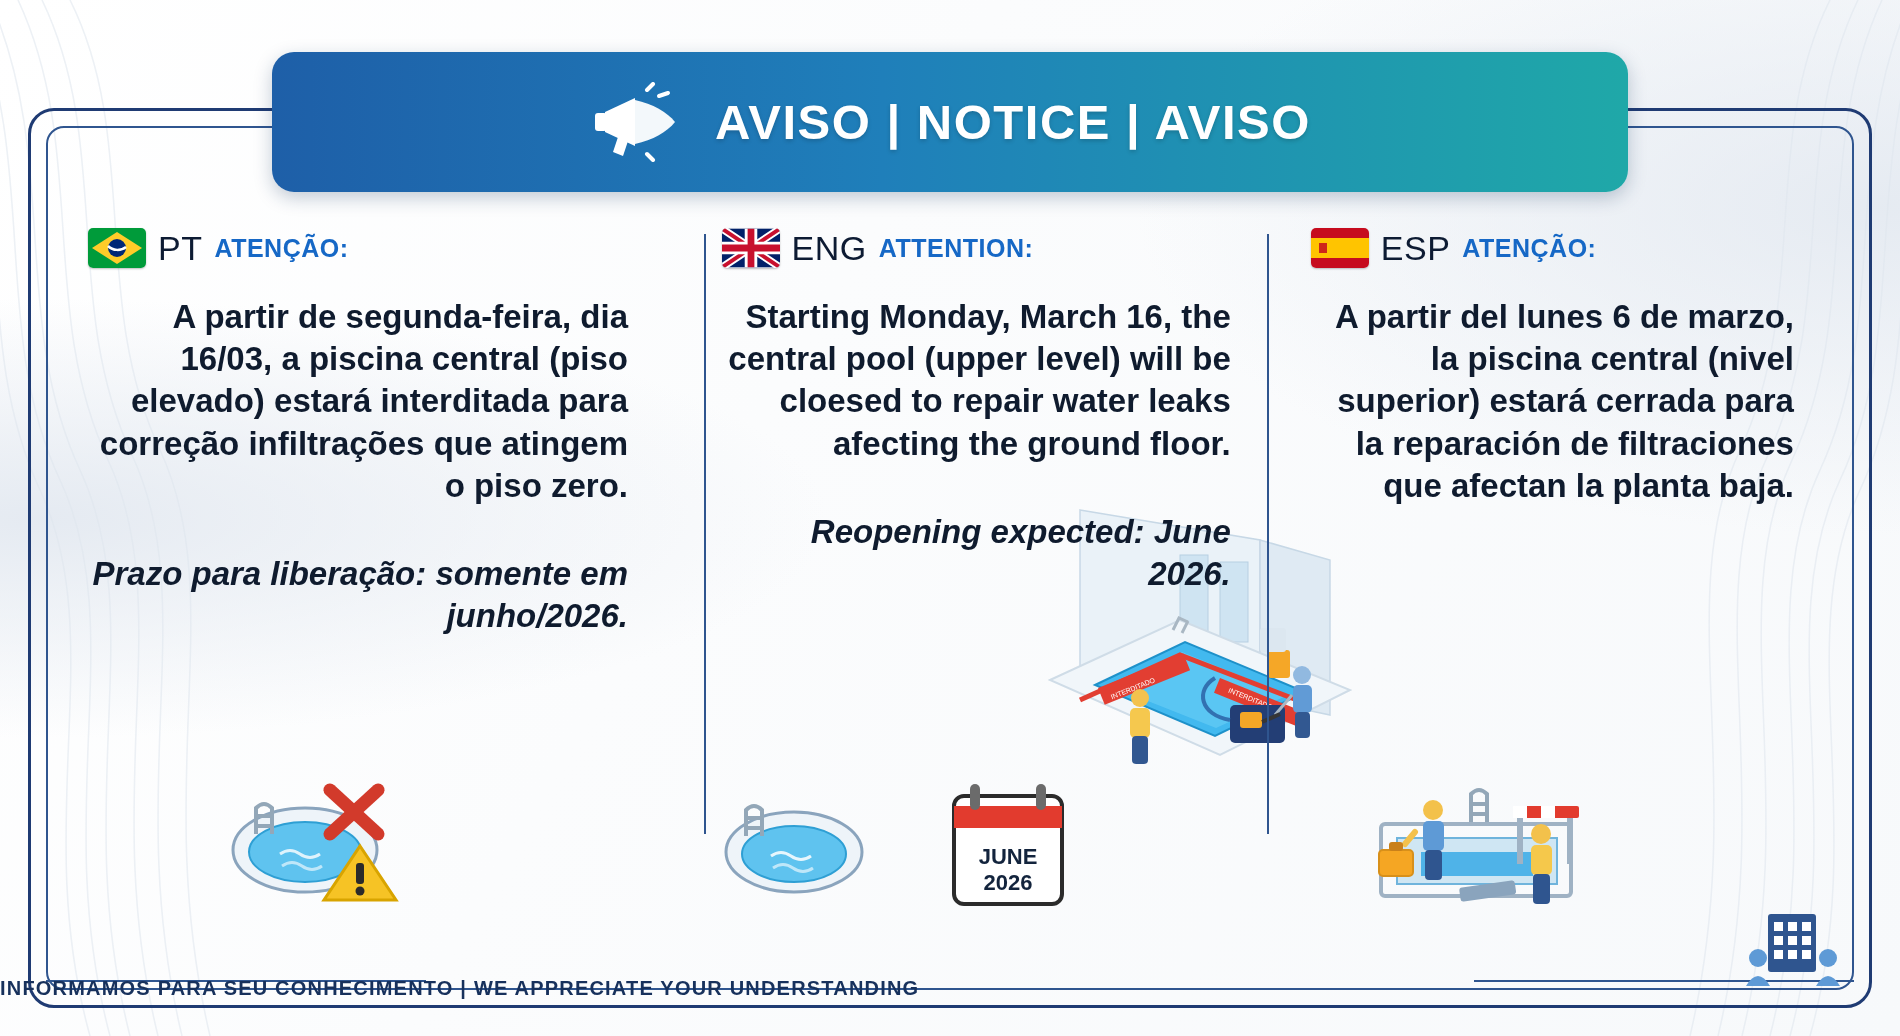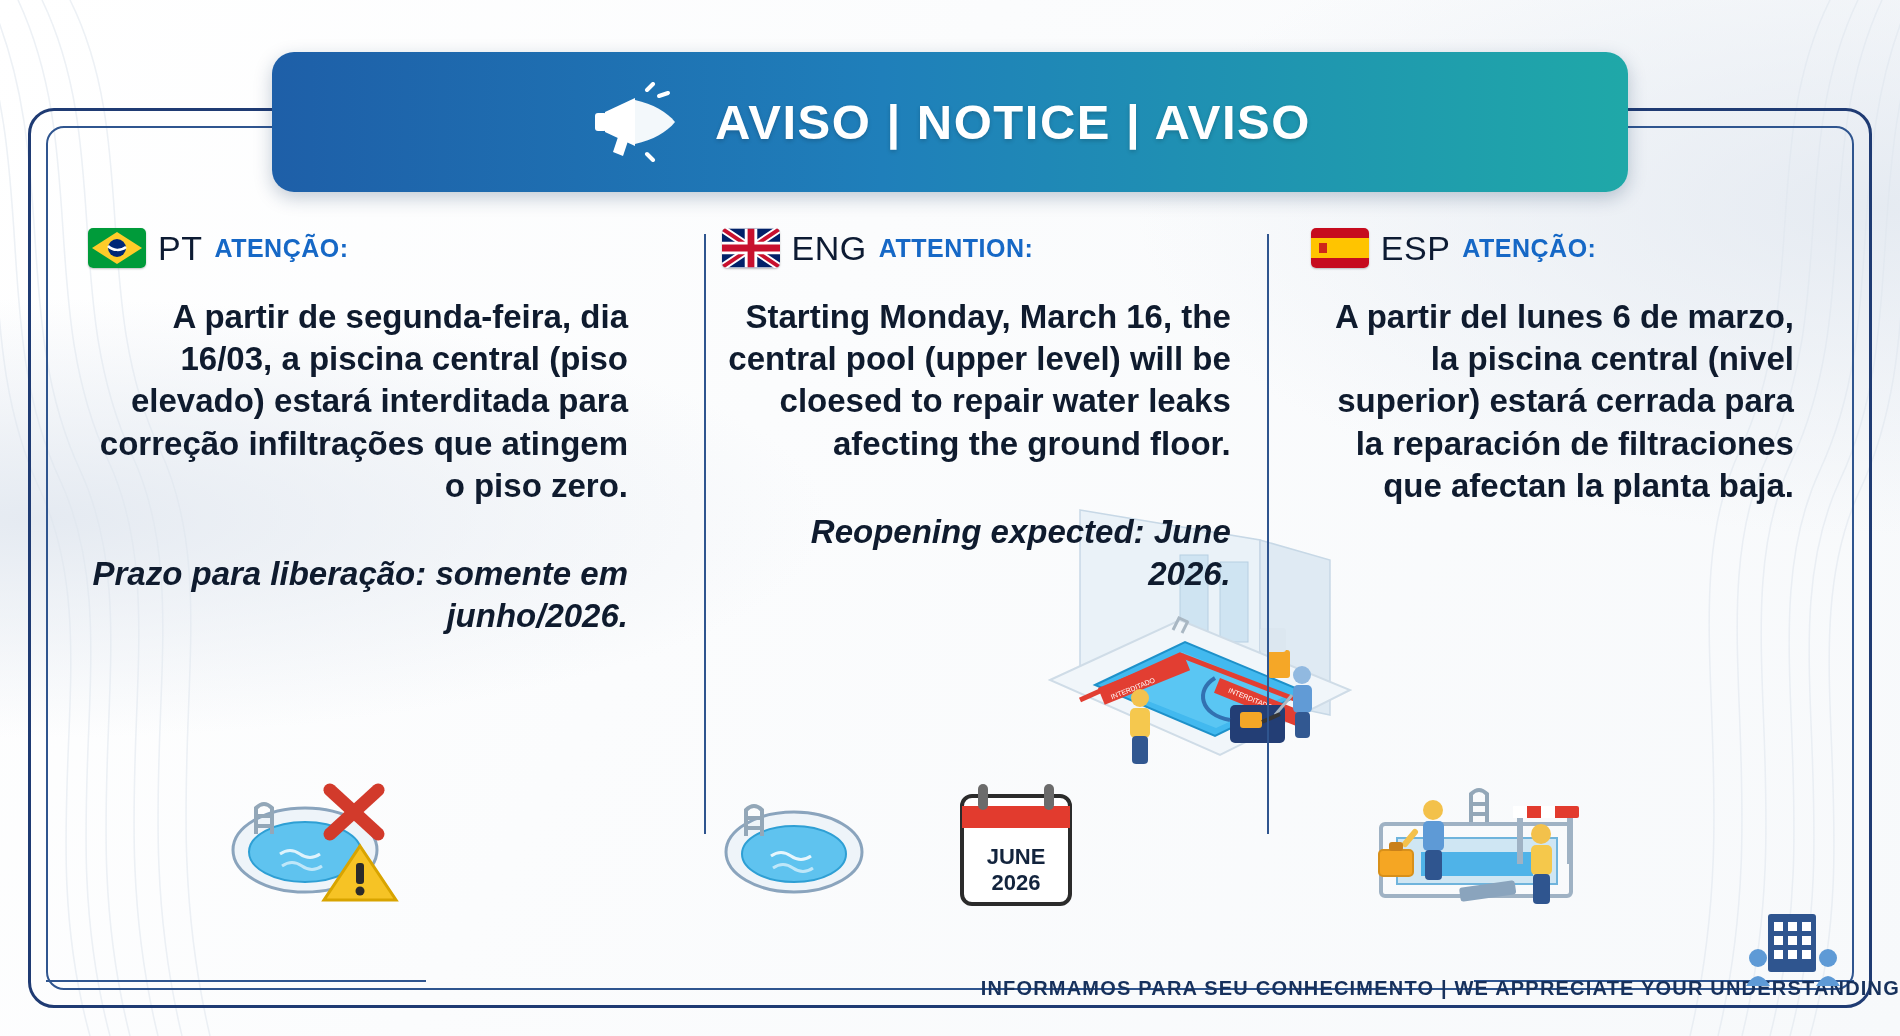--- a/index.html
+++ b/index.html
@@ -284,7 +284,7 @@
           <path d="M30 54 L46 54"></path>
         </g>
       </svg>
-      <div style="position:absolute; left:252px; bottom:6px; width:120px; height:128px;">
+      <div style="position:absolute; left:244px; bottom:6px; width:120px; height:128px;">
         <svg width="120" height="128" viewBox="0 0 120 128">
           <rect x="6" y="14" width="108" height="108" rx="10" fill="#ffffff" stroke="#2b2b2b" stroke-width="4"></rect>
           <path d="M6 24 h108 v22 H6 z" fill="#e23b2e"></path>

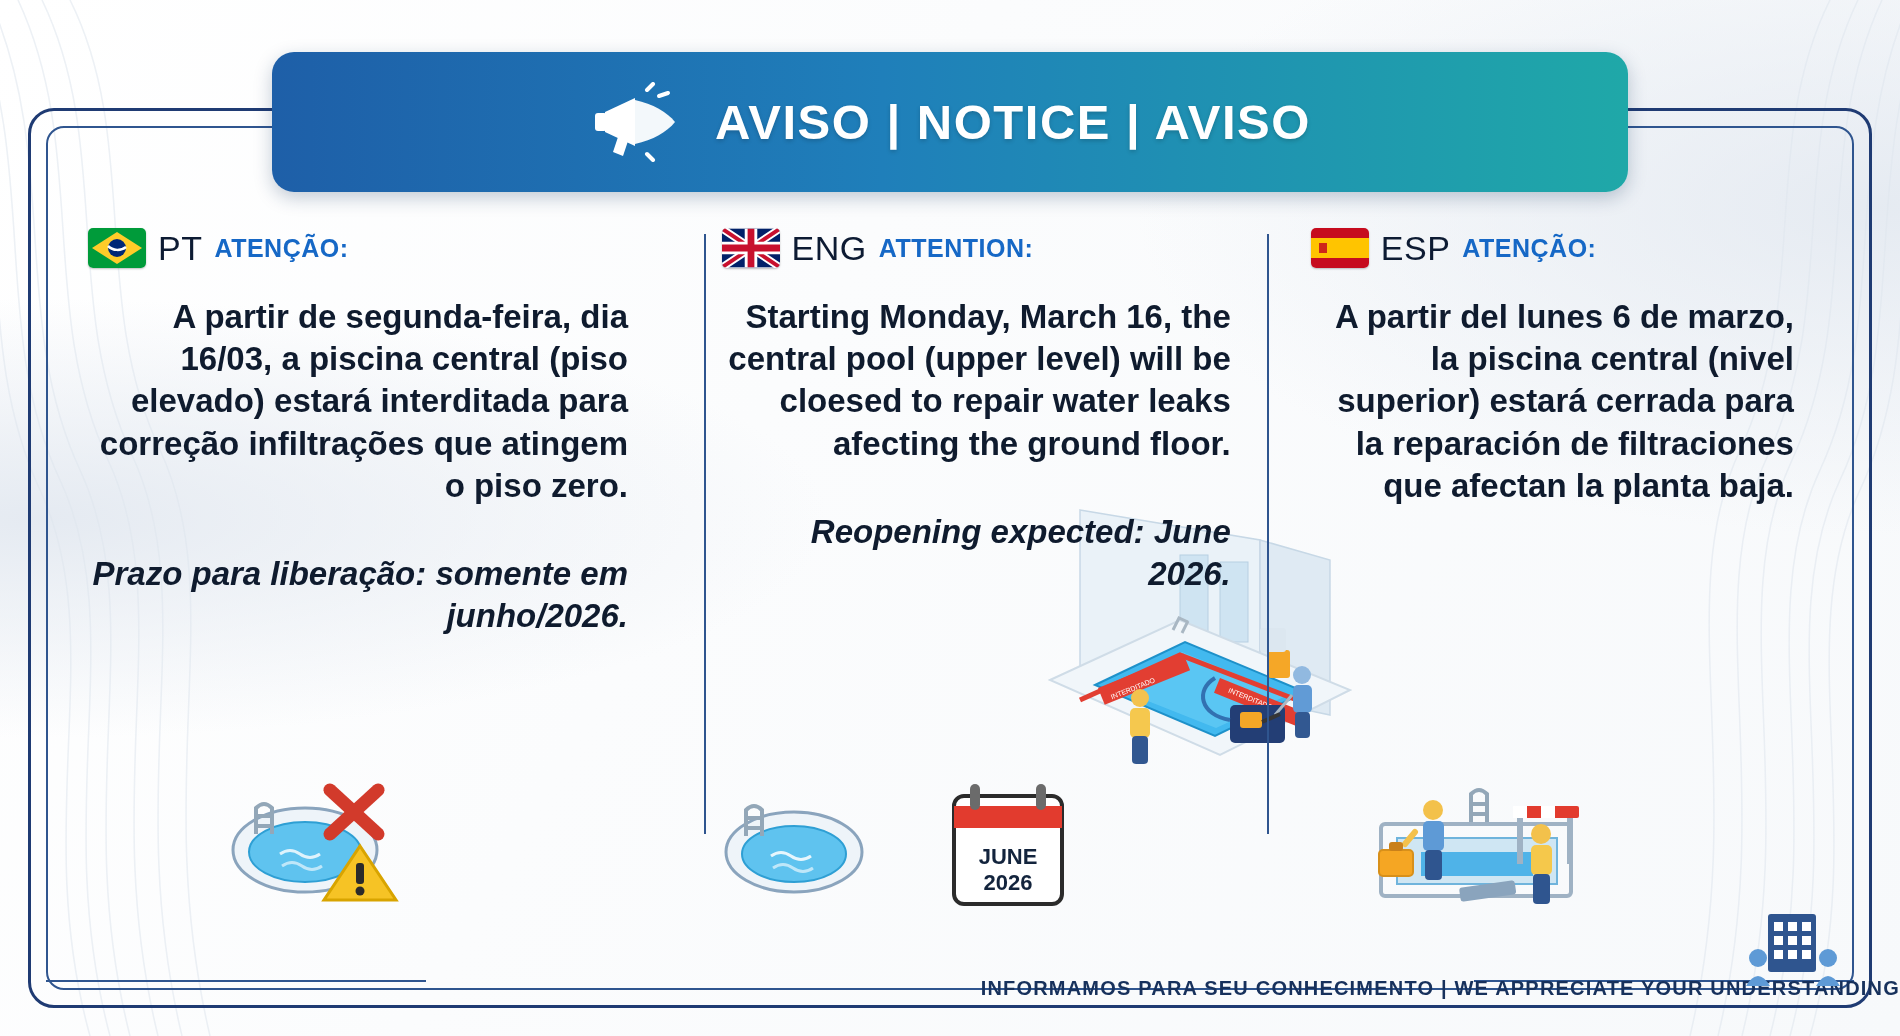--- a/index.html
+++ b/index.html
@@ -101,7 +101,7 @@
   .footer {
     position: absolute;
     left: 0; right: 0; bottom: 36px;
-    text-align: right;
+    text-align: left;
     font-size: 20px;
     font-weight: bold;
     letter-spacing: 1.2px;

